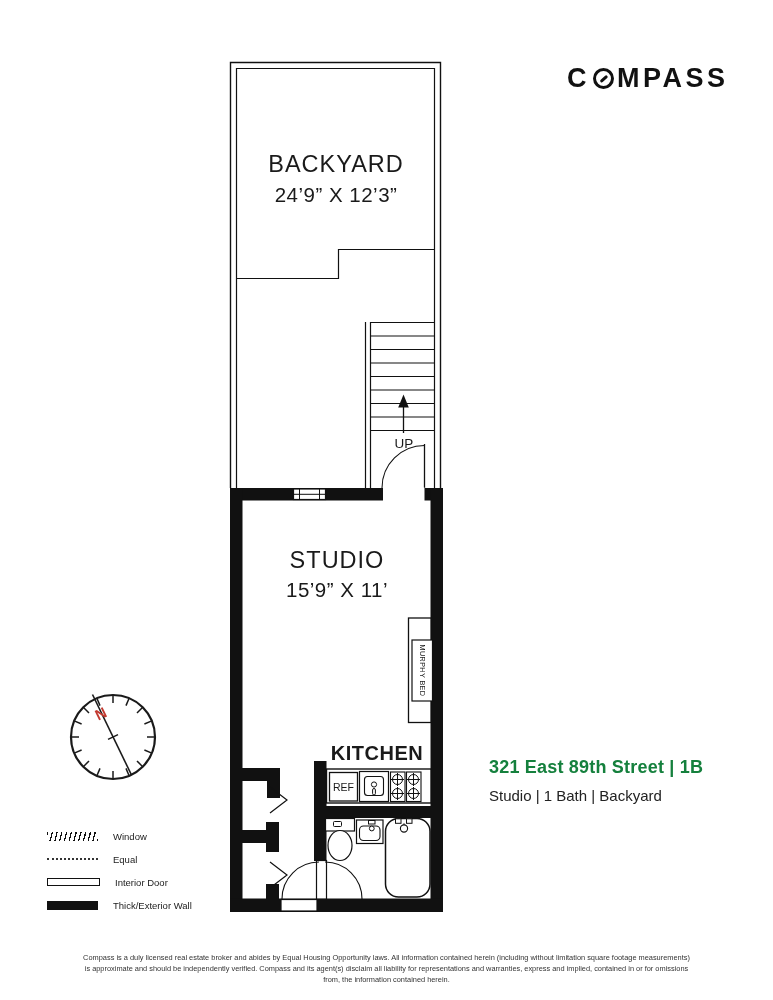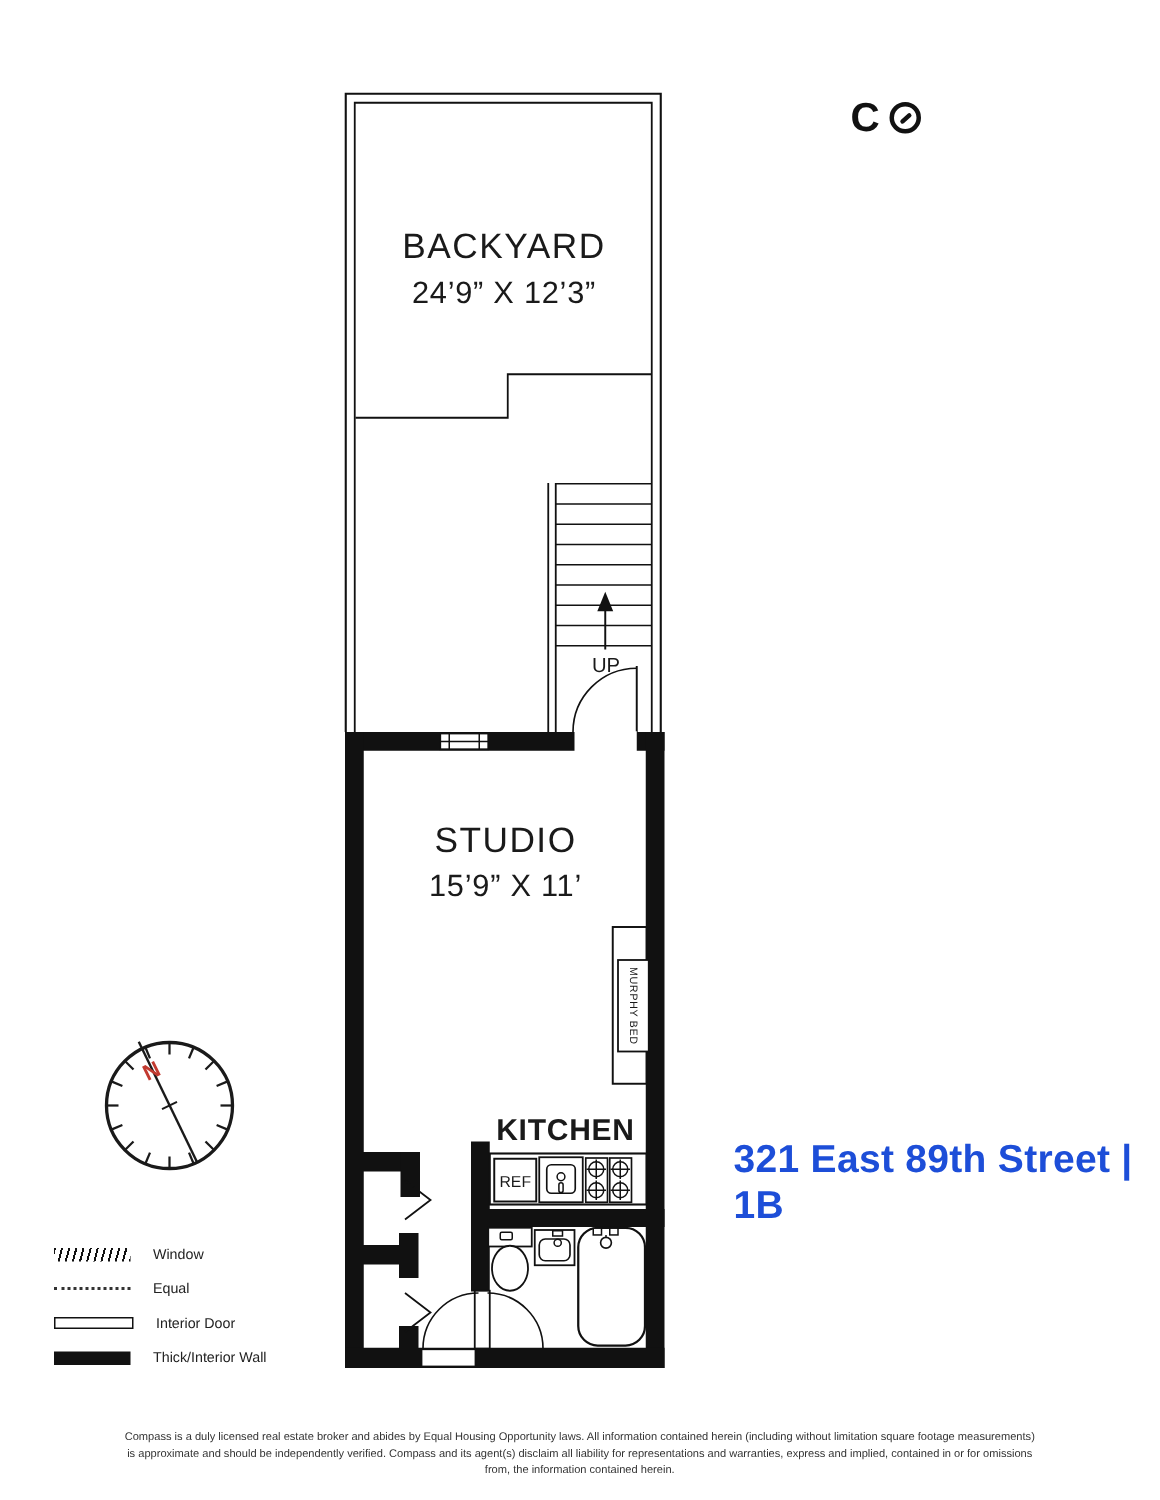--- a/index.html
+++ b/index.html
@@ -171,6 +171,7 @@
       <span class="logo-o">
         <span class="slash"></span>
       </span>
+      <span>MPASS</span>
   </div>
 
   <svg class="rose" viewBox="0 0 90 90">

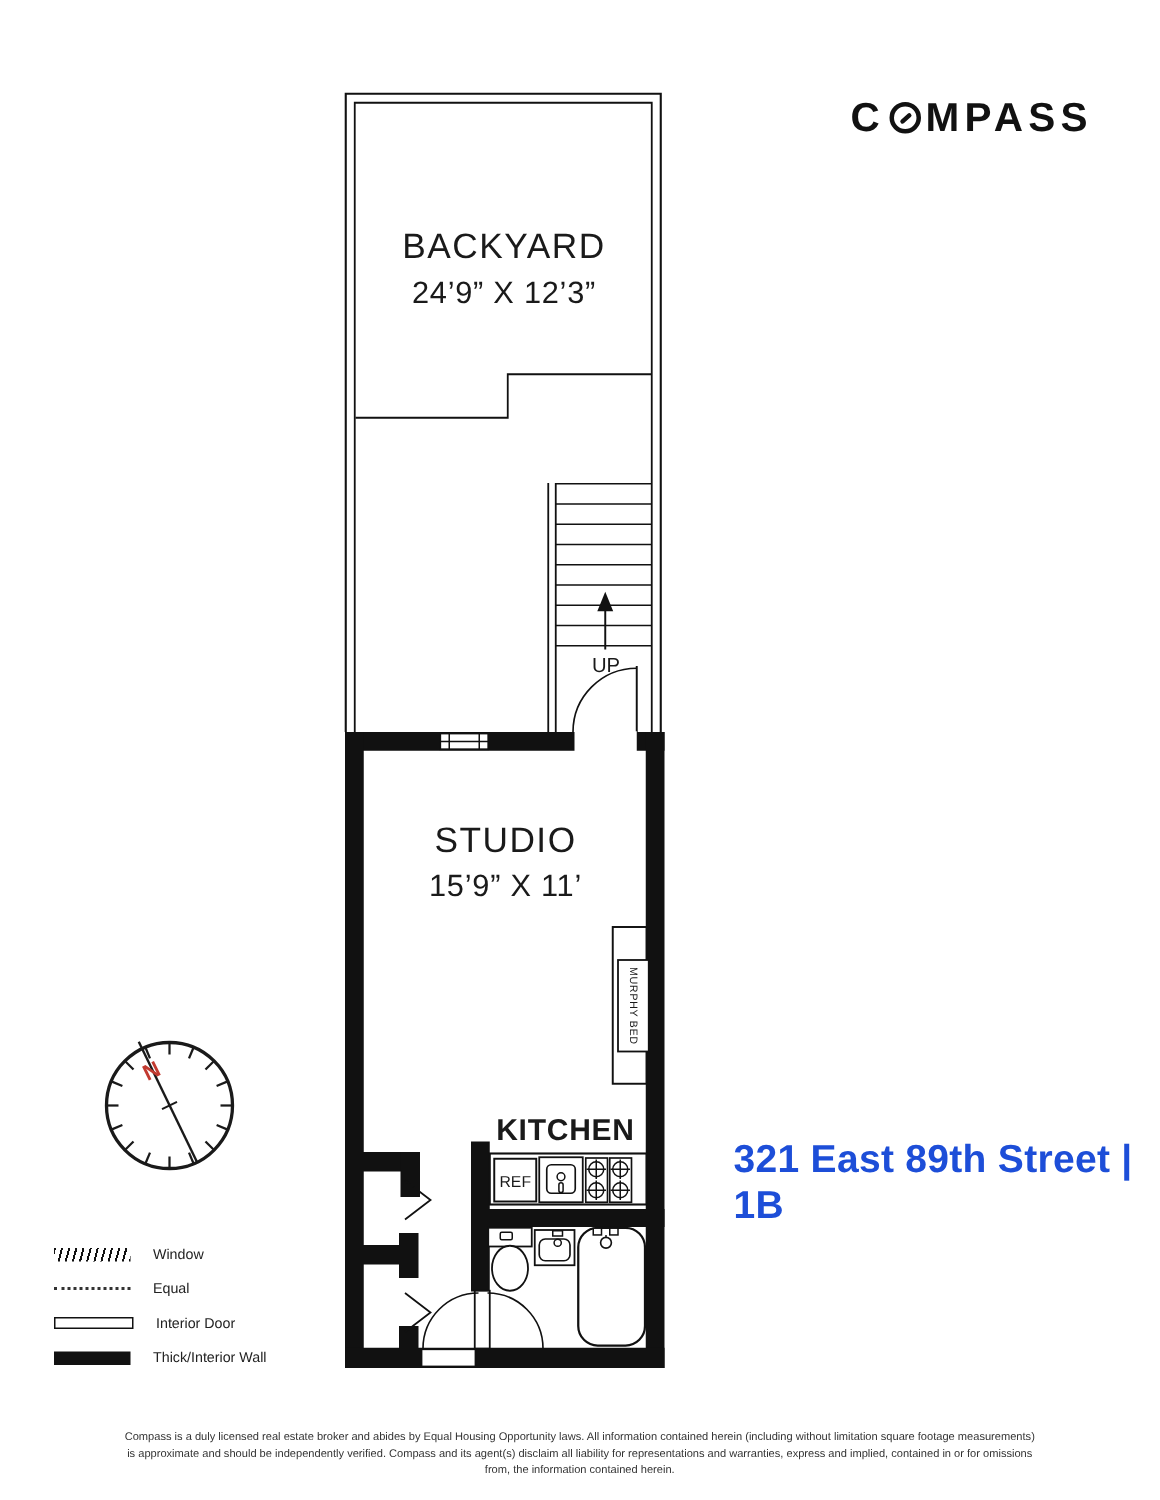--- a/index.html
+++ b/index.html
@@ -14,7 +14,7 @@
           border-radius:2px;transform:translate(-50%,-50%) rotate(-42deg);}
   
   .listing{position:absolute;left:489px;top:757px;}
-  .listing .title{font-size:26px;font-weight:700;letter-spacing:.2px;color:#1d4ed8;}
+  .listing .title{font-size:18px;font-weight:700;letter-spacing:.2px;color:#15803d;}
   .listing .subtitle{font-size:15px;font-weight:400;margin-top:9px;color:#222;}
   
   .legend{position:absolute;left:36px;top:829px;}

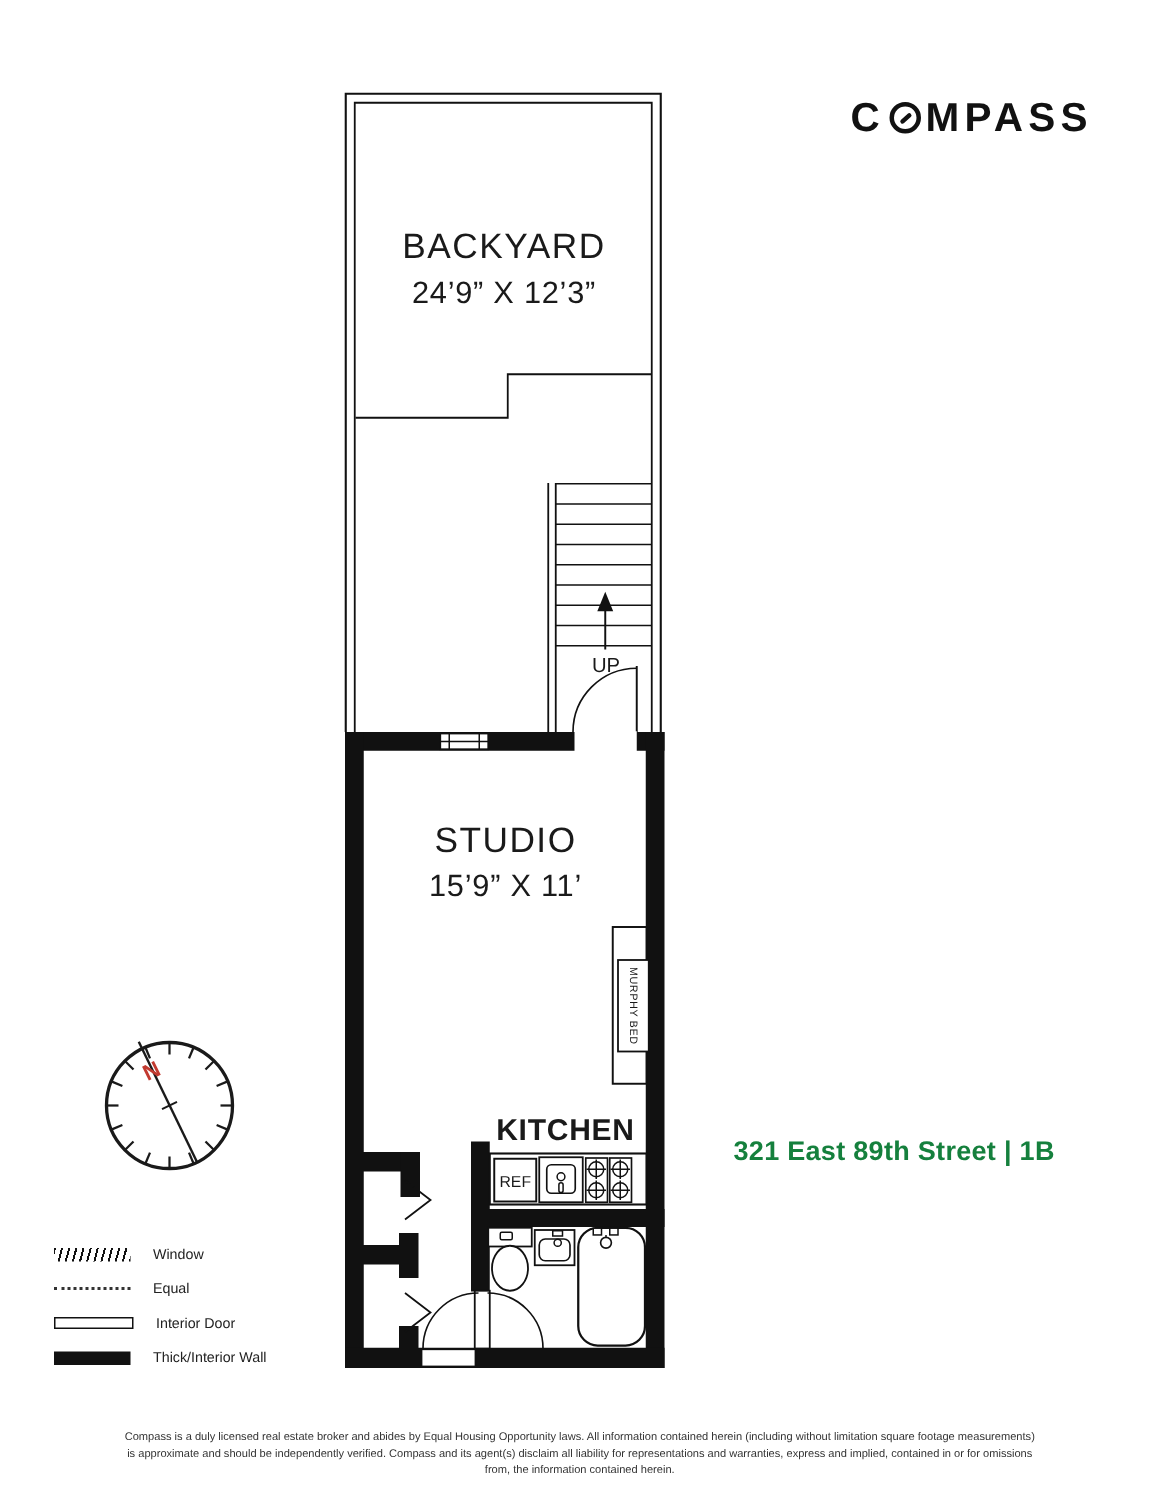--- a/index.html
+++ b/index.html
@@ -201,6 +201,7 @@
 
   <div class="listing">
     <div class="title">321 East 89th Street | 1B</div>
+    <div class="subtitle">Studio | 1 Bath | Backyard</div>
   </div>
 
   <div class="legend">

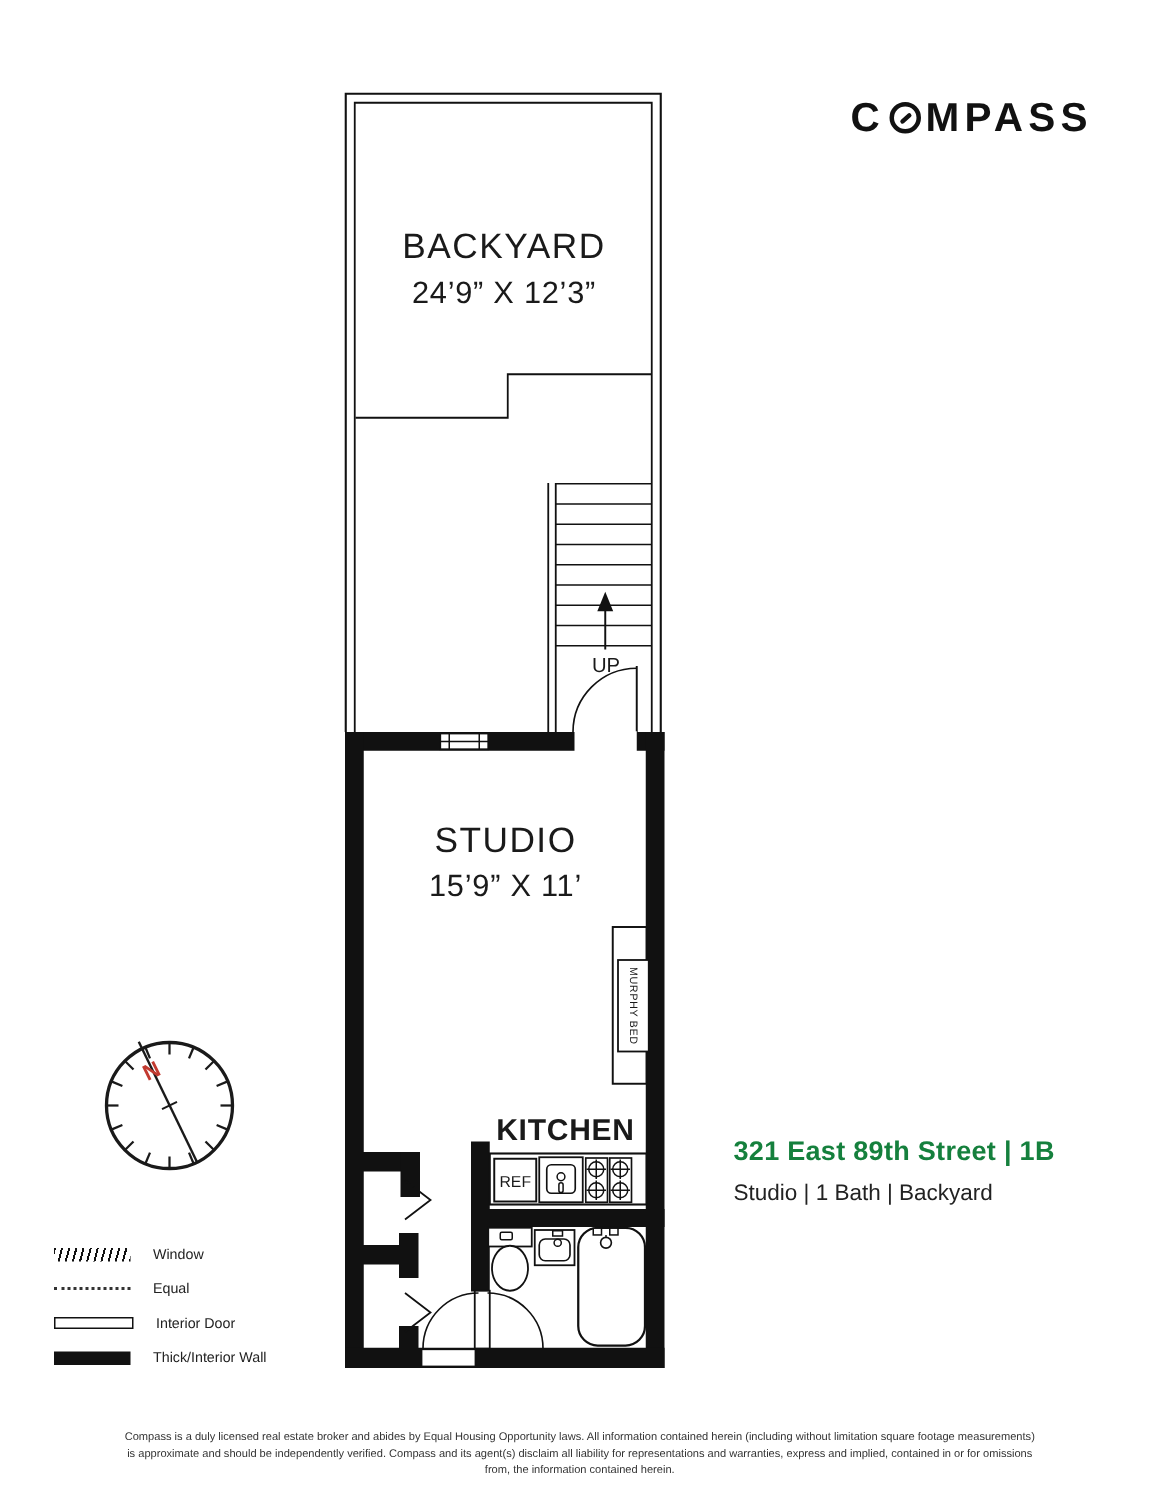--- a/index.html
+++ b/index.html
@@ -17,7 +17,7 @@
   .listing .title{font-size:18px;font-weight:700;letter-spacing:.2px;color:#15803d;}
   .listing .subtitle{font-size:15px;font-weight:400;margin-top:9px;color:#222;}
   
-  .legend{position:absolute;left:36px;top:829px;}
+  .legend{position:absolute;left:47px;top:829px;}
   .legend-row{display:flex;align-items:center;height:14px;margin-bottom:9px;}
   .legend-swatch{width:51px;margin-right:15px;flex:none;}
   .sw-window{height:9px;background:repeating-linear-gradient(105deg,#111 0,#111 1.3px,#fff 1.3px,#fff 4.6px);}

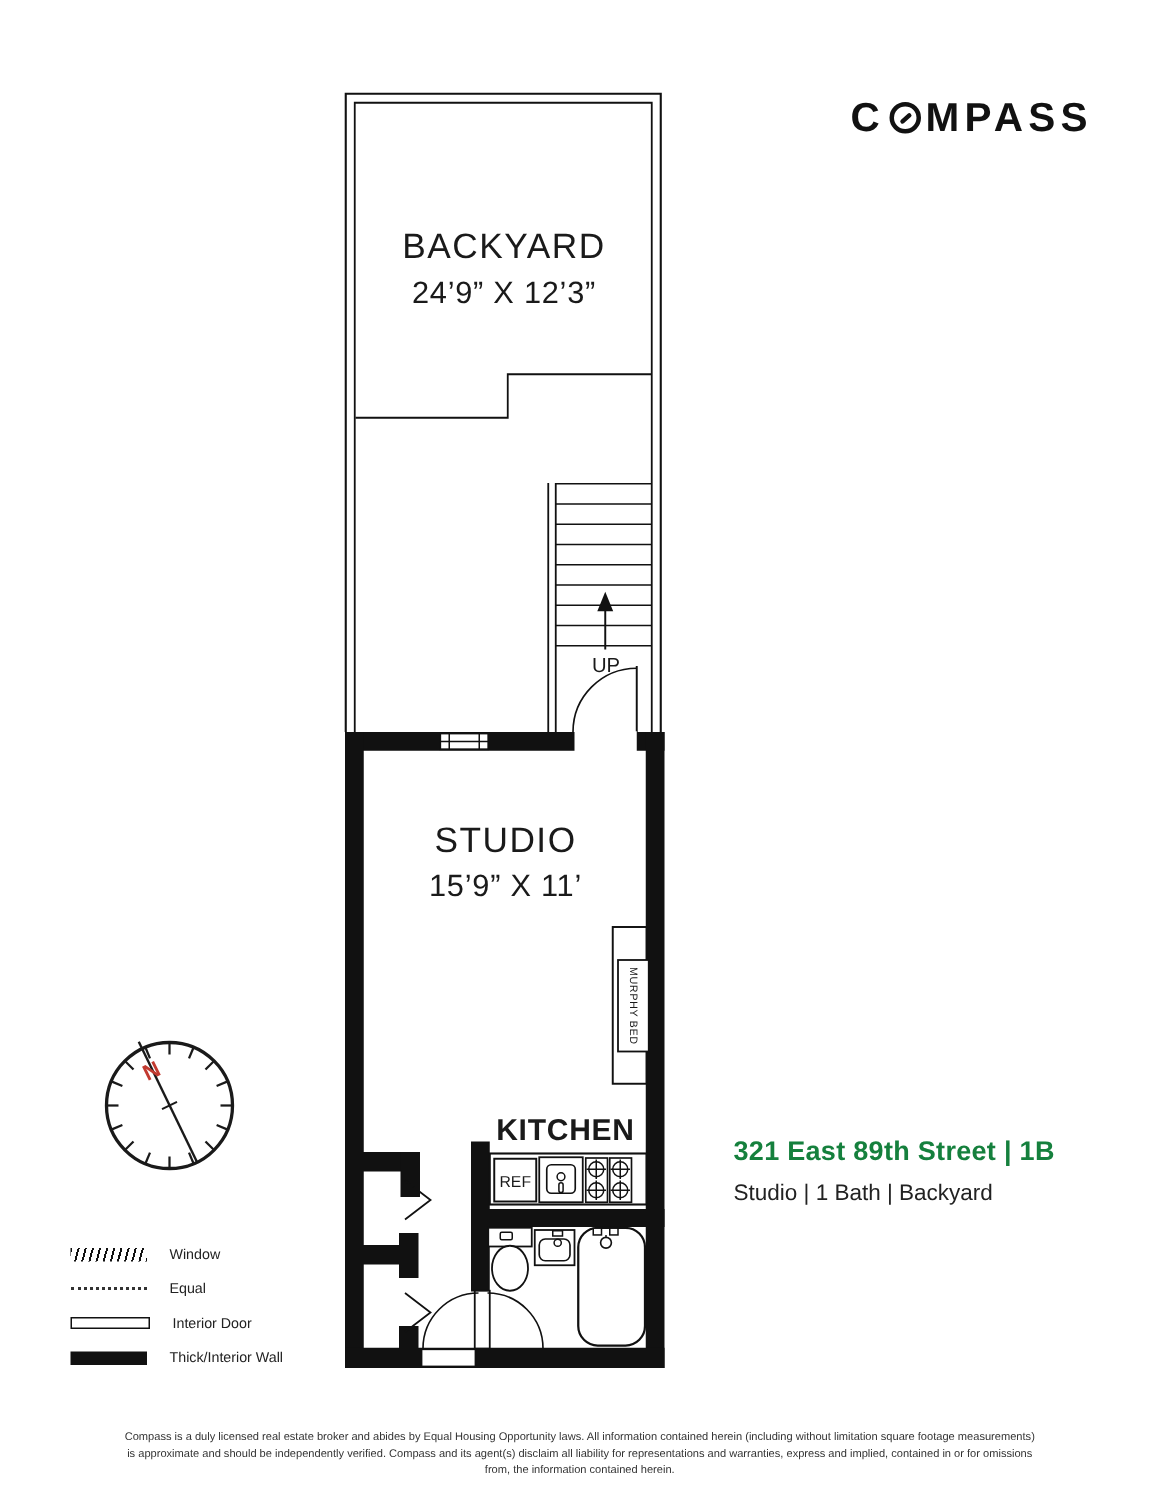--- a/index.html
+++ b/index.html
@@ -219,7 +219,7 @@
     </div>
     <div class="legend-row">
       <div class="legend-swatch sw-thick"></div>
-      <div class="legend-label">Thick/Interior Wall</div>
+      <div class="legend-label">Thick/Exterior Wall</div>
     </div>
   </div>
 

